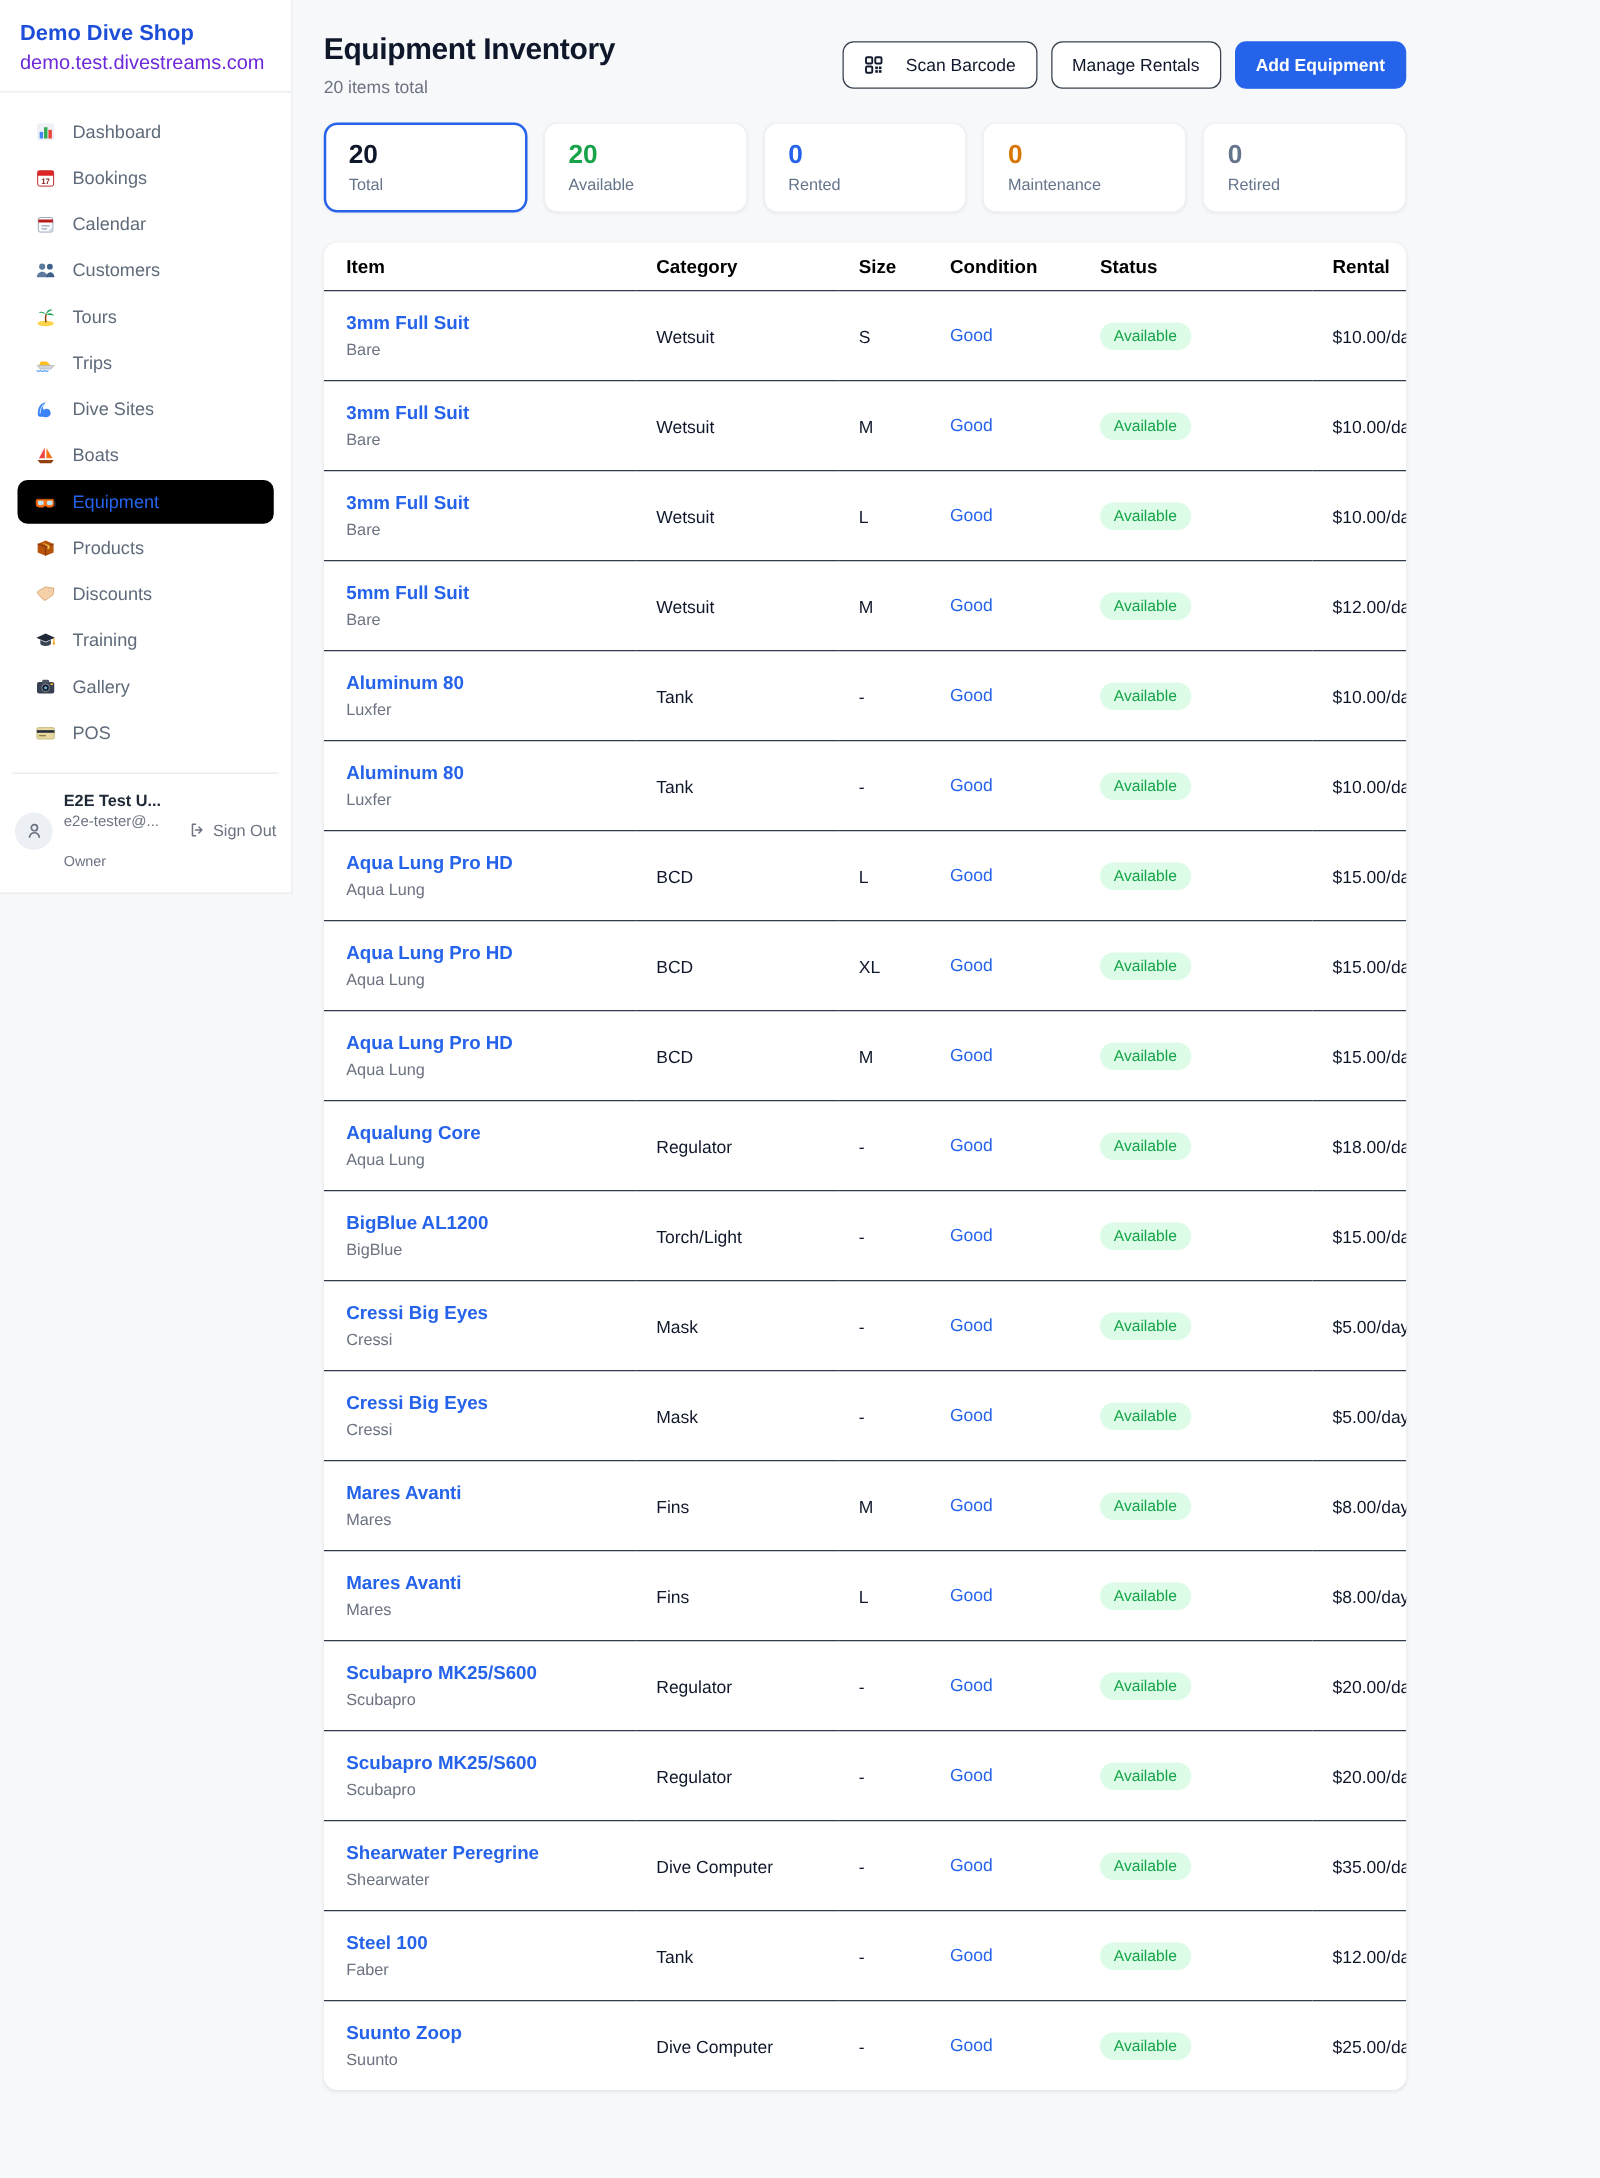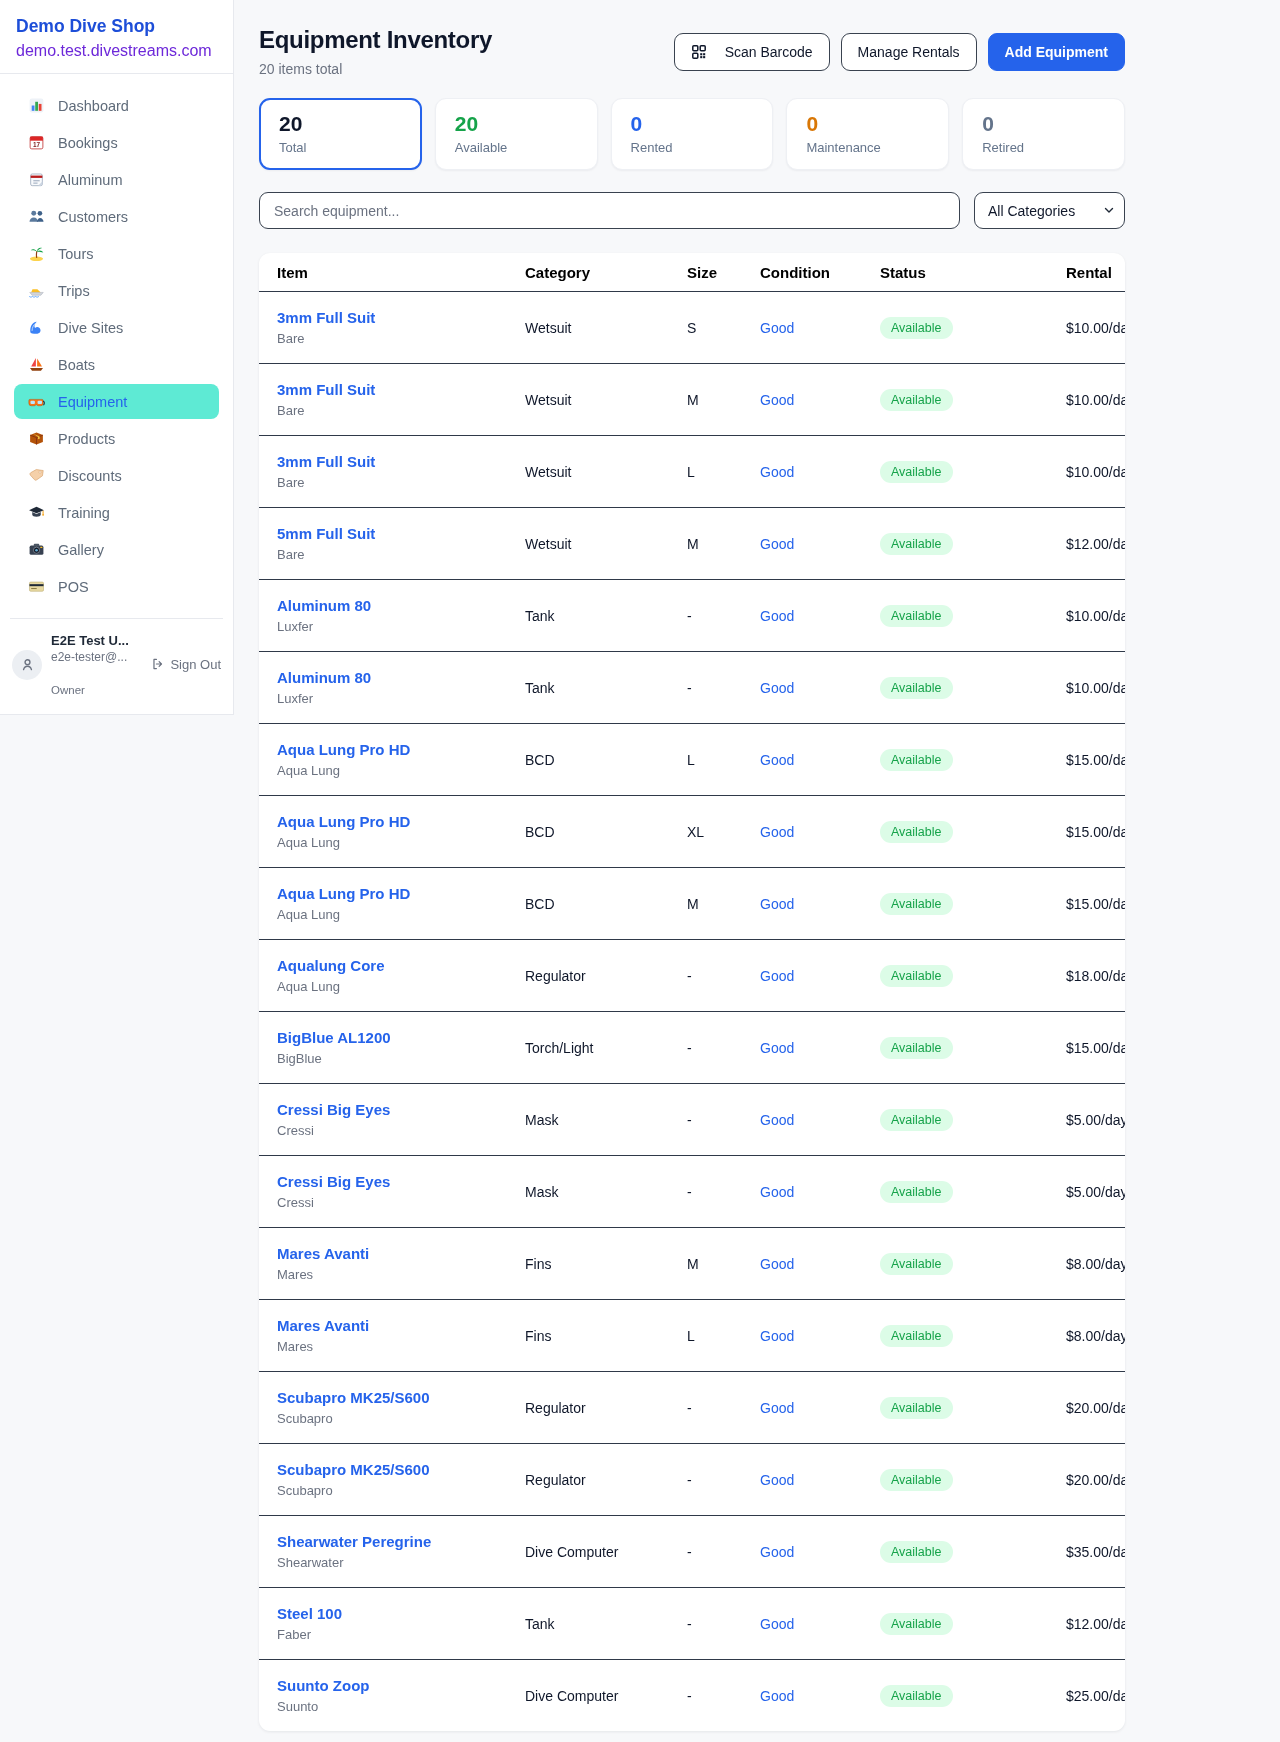--- a/index.html
+++ b/index.html
@@ -168,7 +168,7 @@
               <path d="M9.5 13.8l4-4v2.5l-1.5 1.5z" fill="#cbd5e1"></path>
             </svg>
           </span>
-          <span class="nav-label">Aluminum</span>
+          <span class="nav-label">Calendar</span>
         </a>
 
         <a class="nav-item">

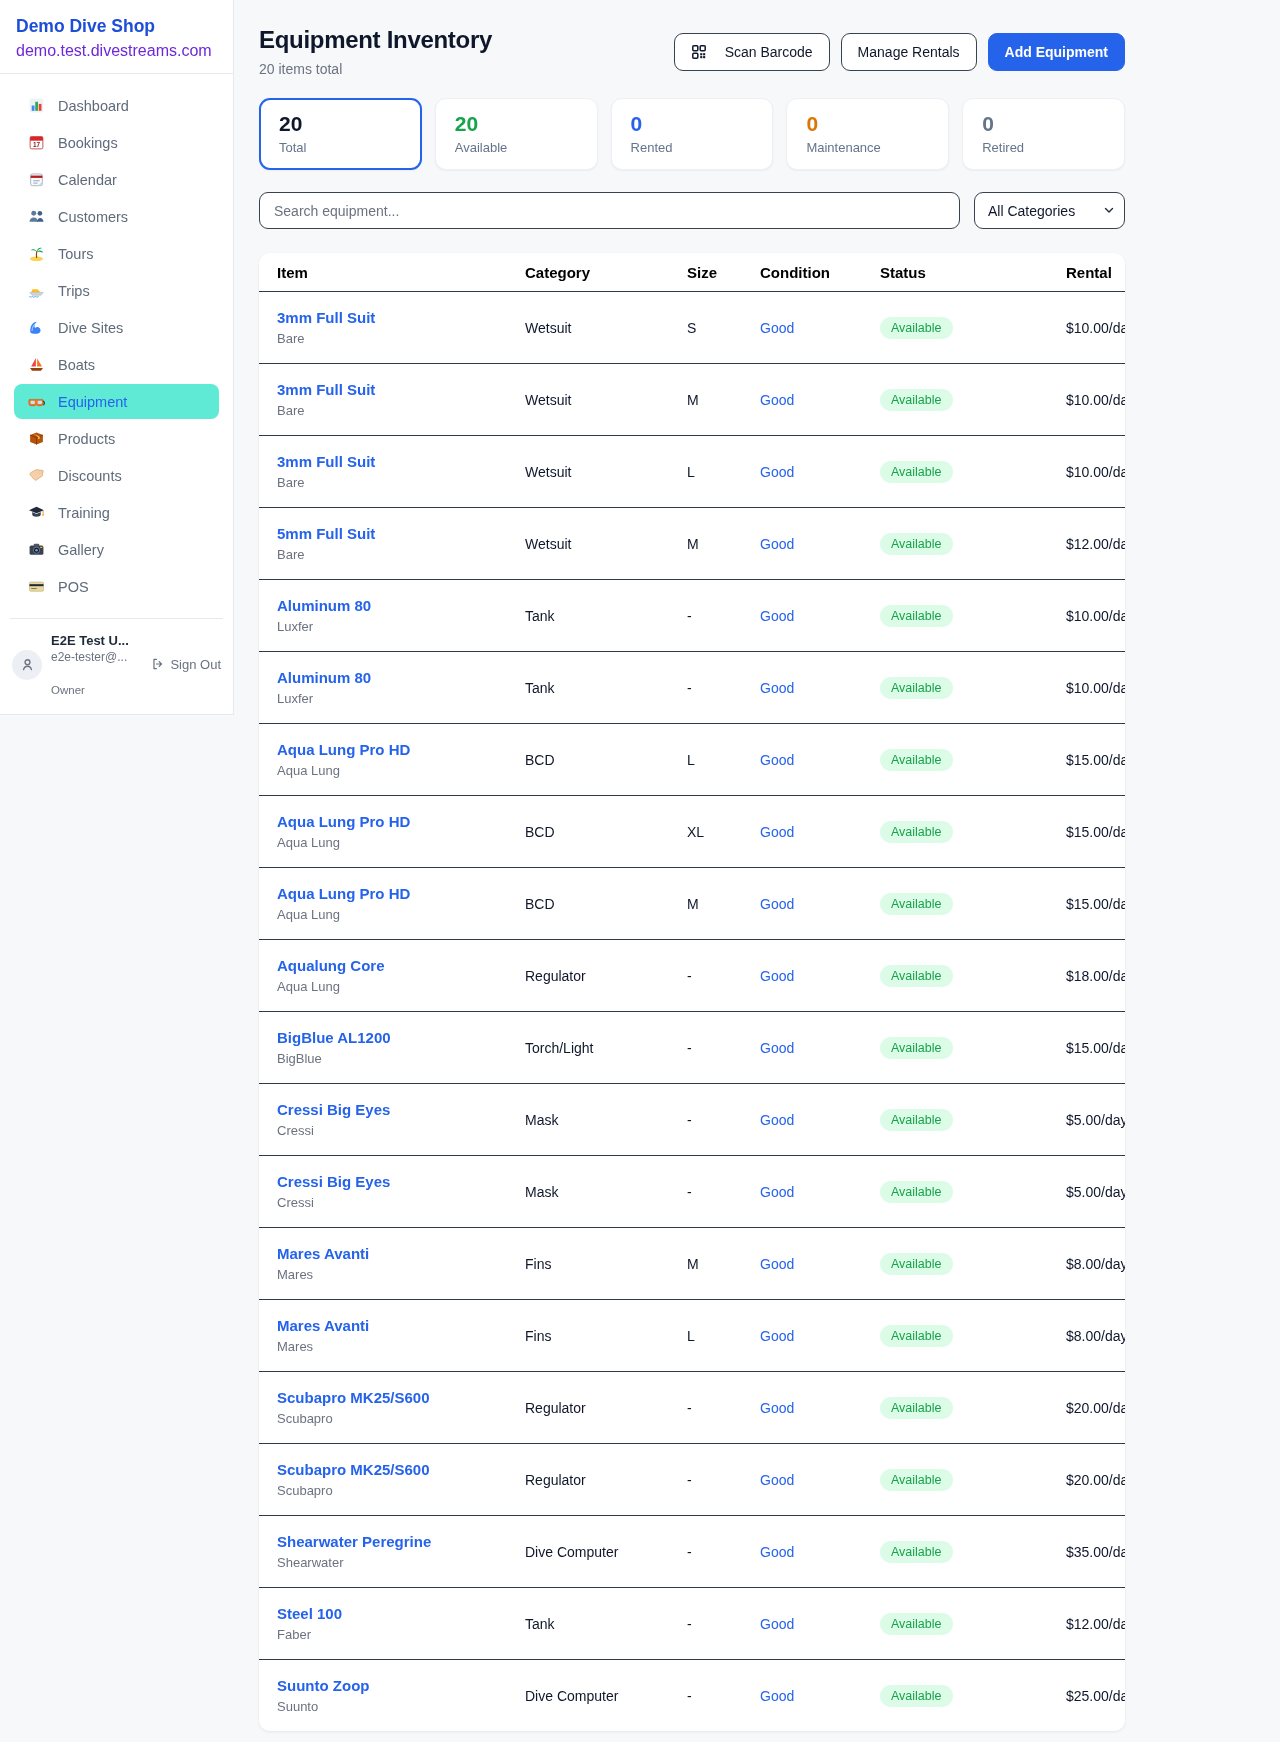--- a/index.html
+++ b/index.html
@@ -382,19 +382,6 @@
           </div>
         </div>
 
-      <div class="filter-row">
-        <input class="search-input" type="text" placeholder="Search equipment..." style="">
-        <div class="select-wrap">
-          <select>
-            <option>All Categories</option>
-          </select>
-          <span class="select-chevron">
-              <svg viewBox="0 0 16 16" fill="none" stroke="#1f2937" stroke-width="1.6" stroke-linecap="round" stroke-linejoin="round">
-                <path d="M4 6.2l4 4 4-4"></path>
-              </svg>
-            </span>
-        </div>
-      </div>
 
       <section class="table-card">
         <table>

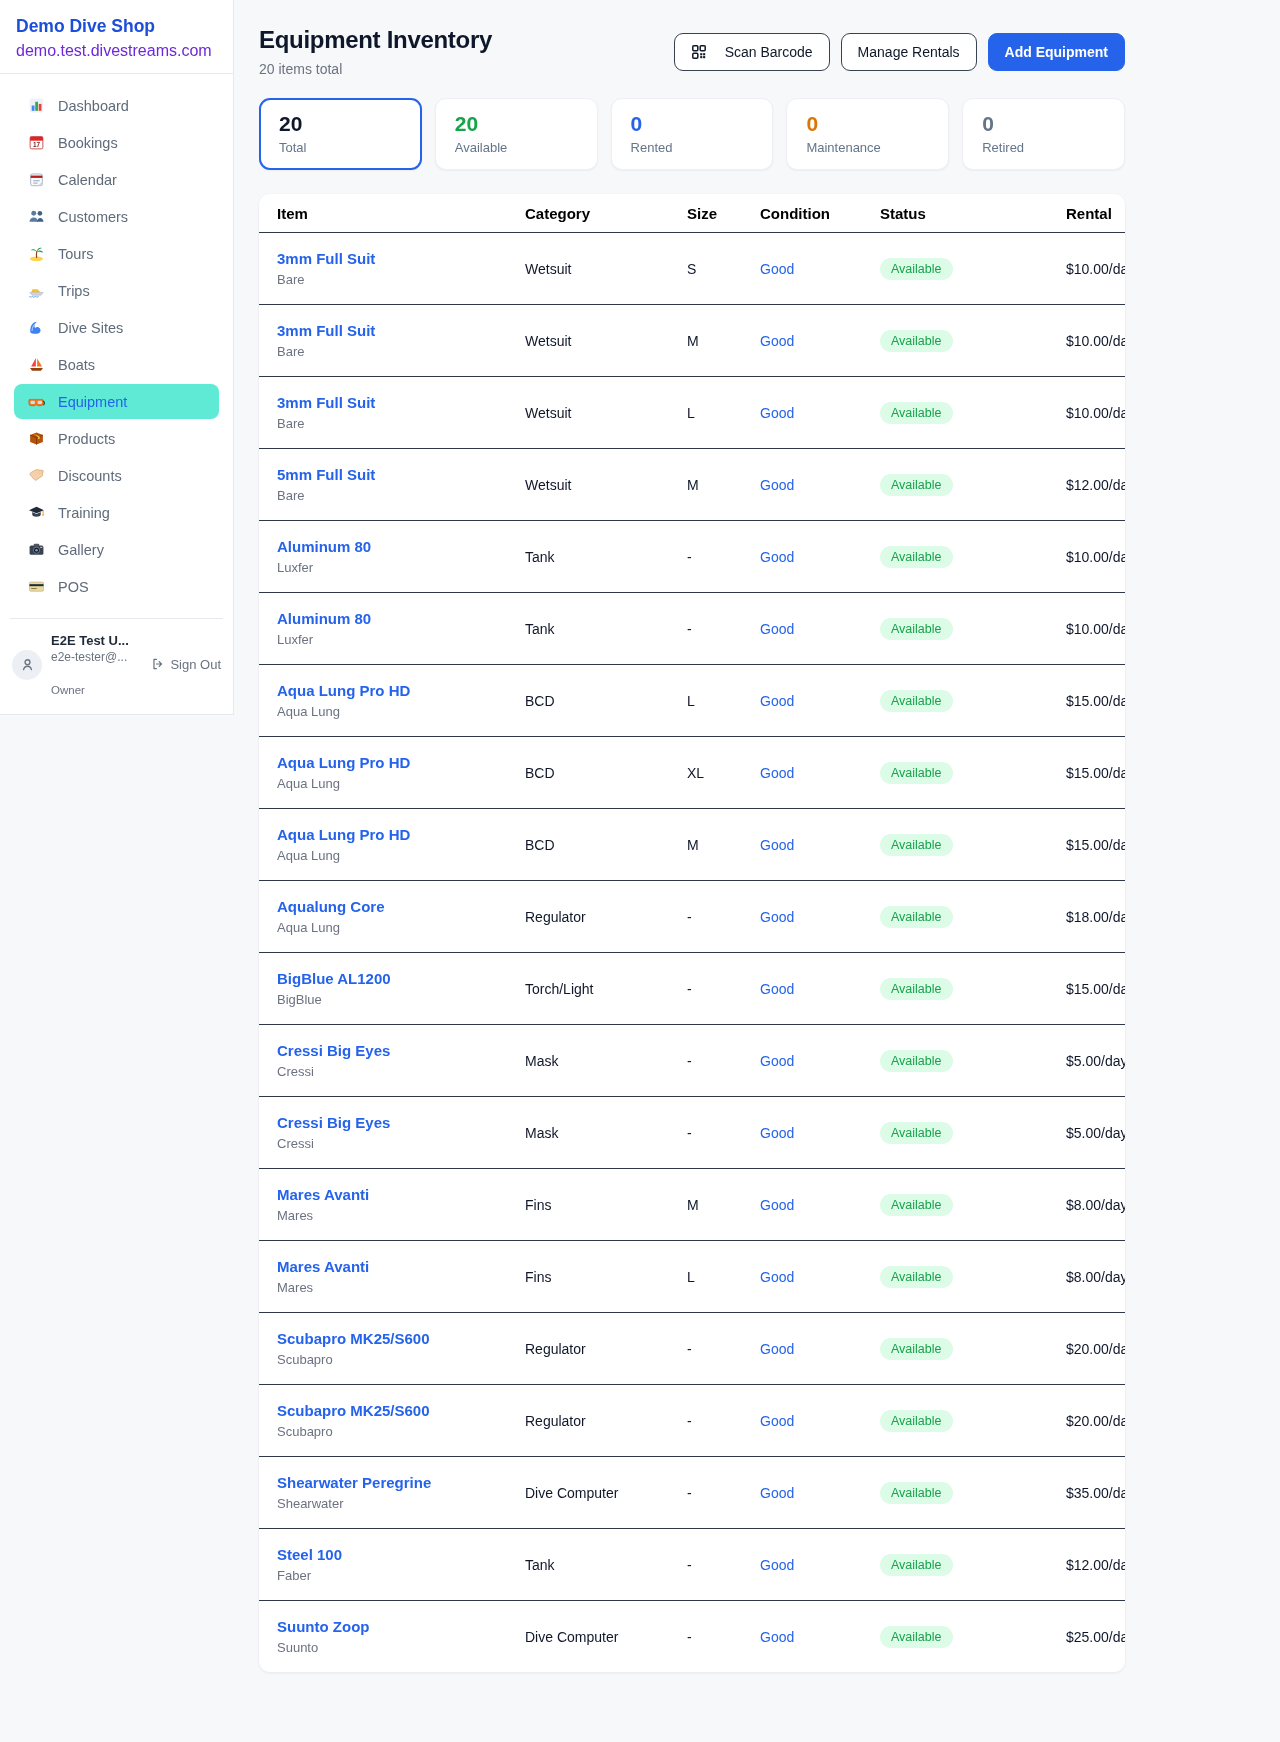--- a/index.html
+++ b/index.html
@@ -27,7 +27,7 @@
     padding:9px 13px; border-radius:8px; cursor:pointer;
     font-size:14.5px; color:#5f6b7a; text-decoration:none;
   }
-  .nav-item.active { background:#5eead4; color:#2563eb; font-weight:500; }
+  .nav-item.active { background:#000000; color:#2563eb; font-weight:500; }
   .nav-icon { width:19px; height:17px; display:inline-flex; align-items:center; justify-content:center; }
   .nav-icon svg { width:17px; height:17px; }
   .user-block {

